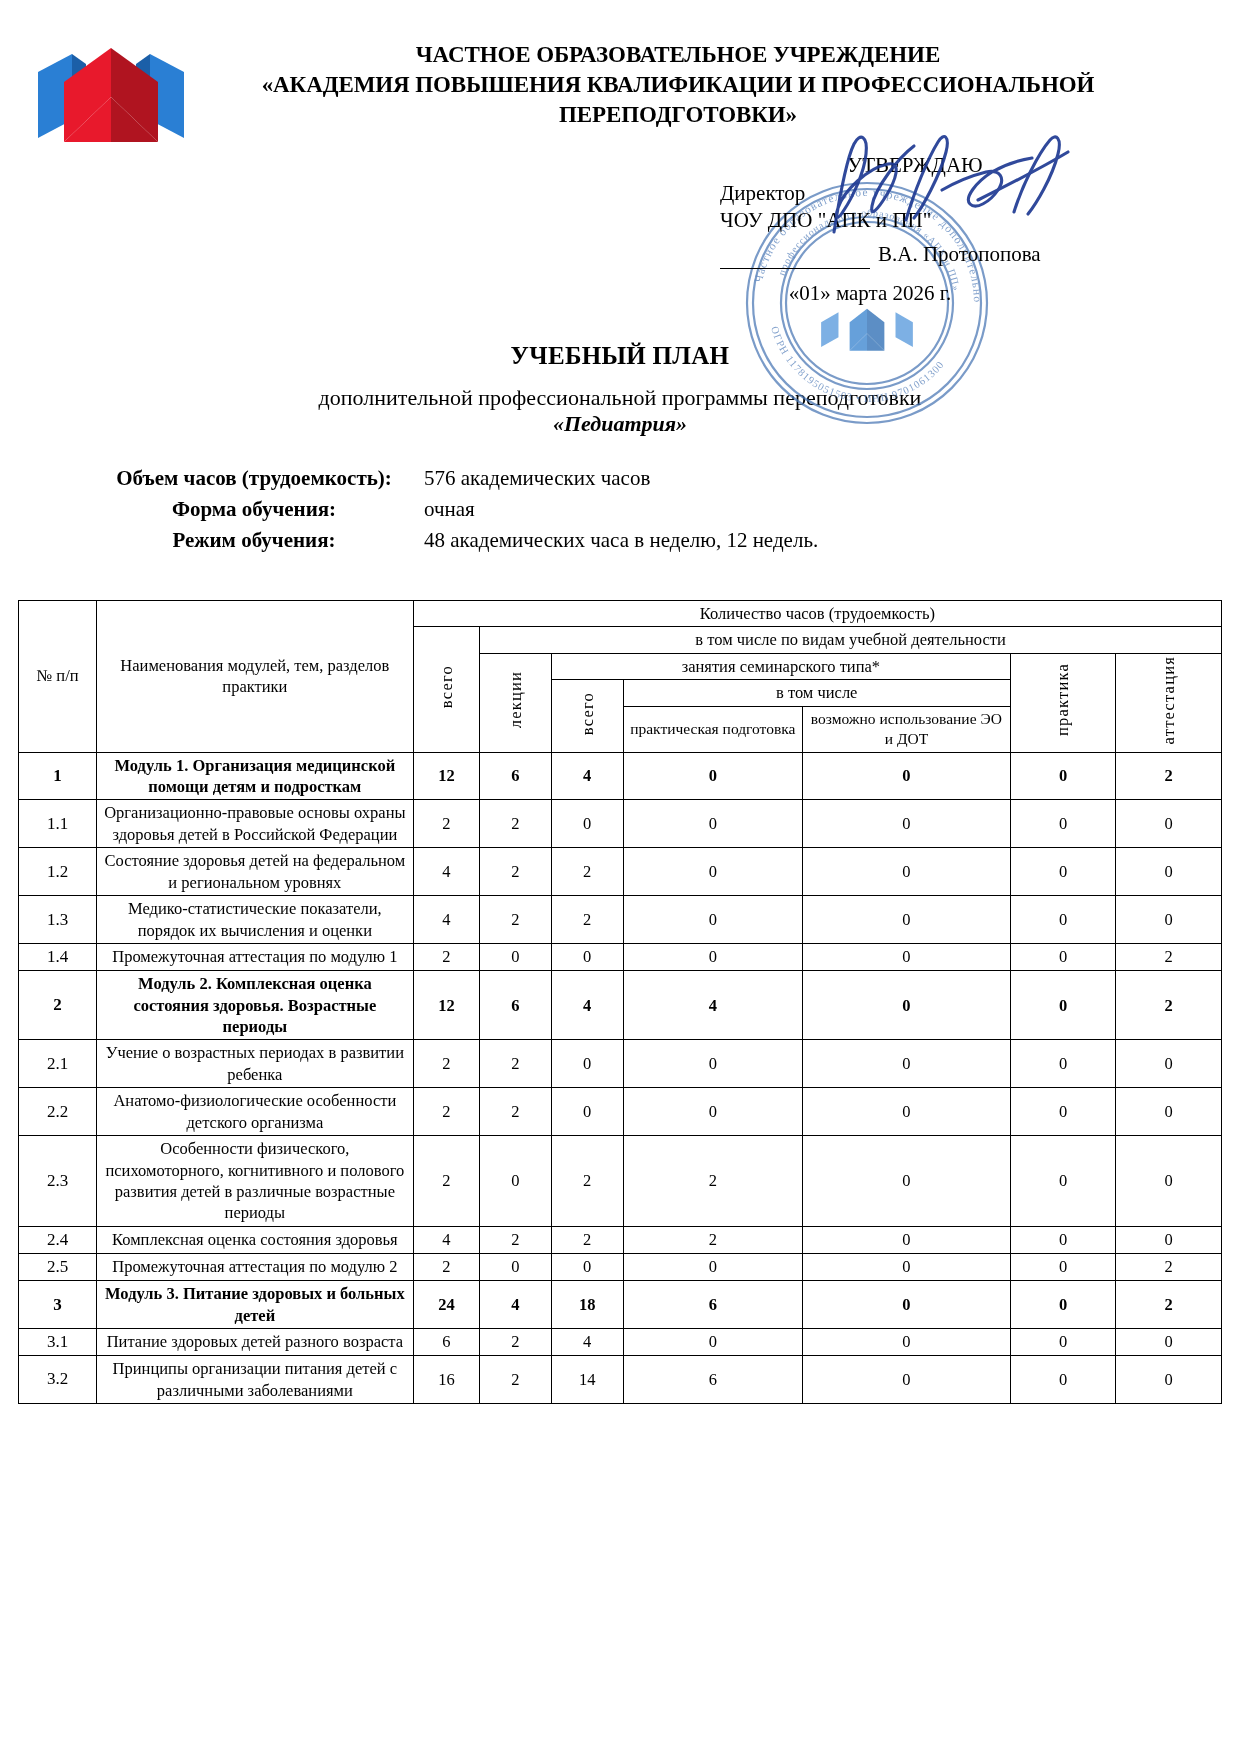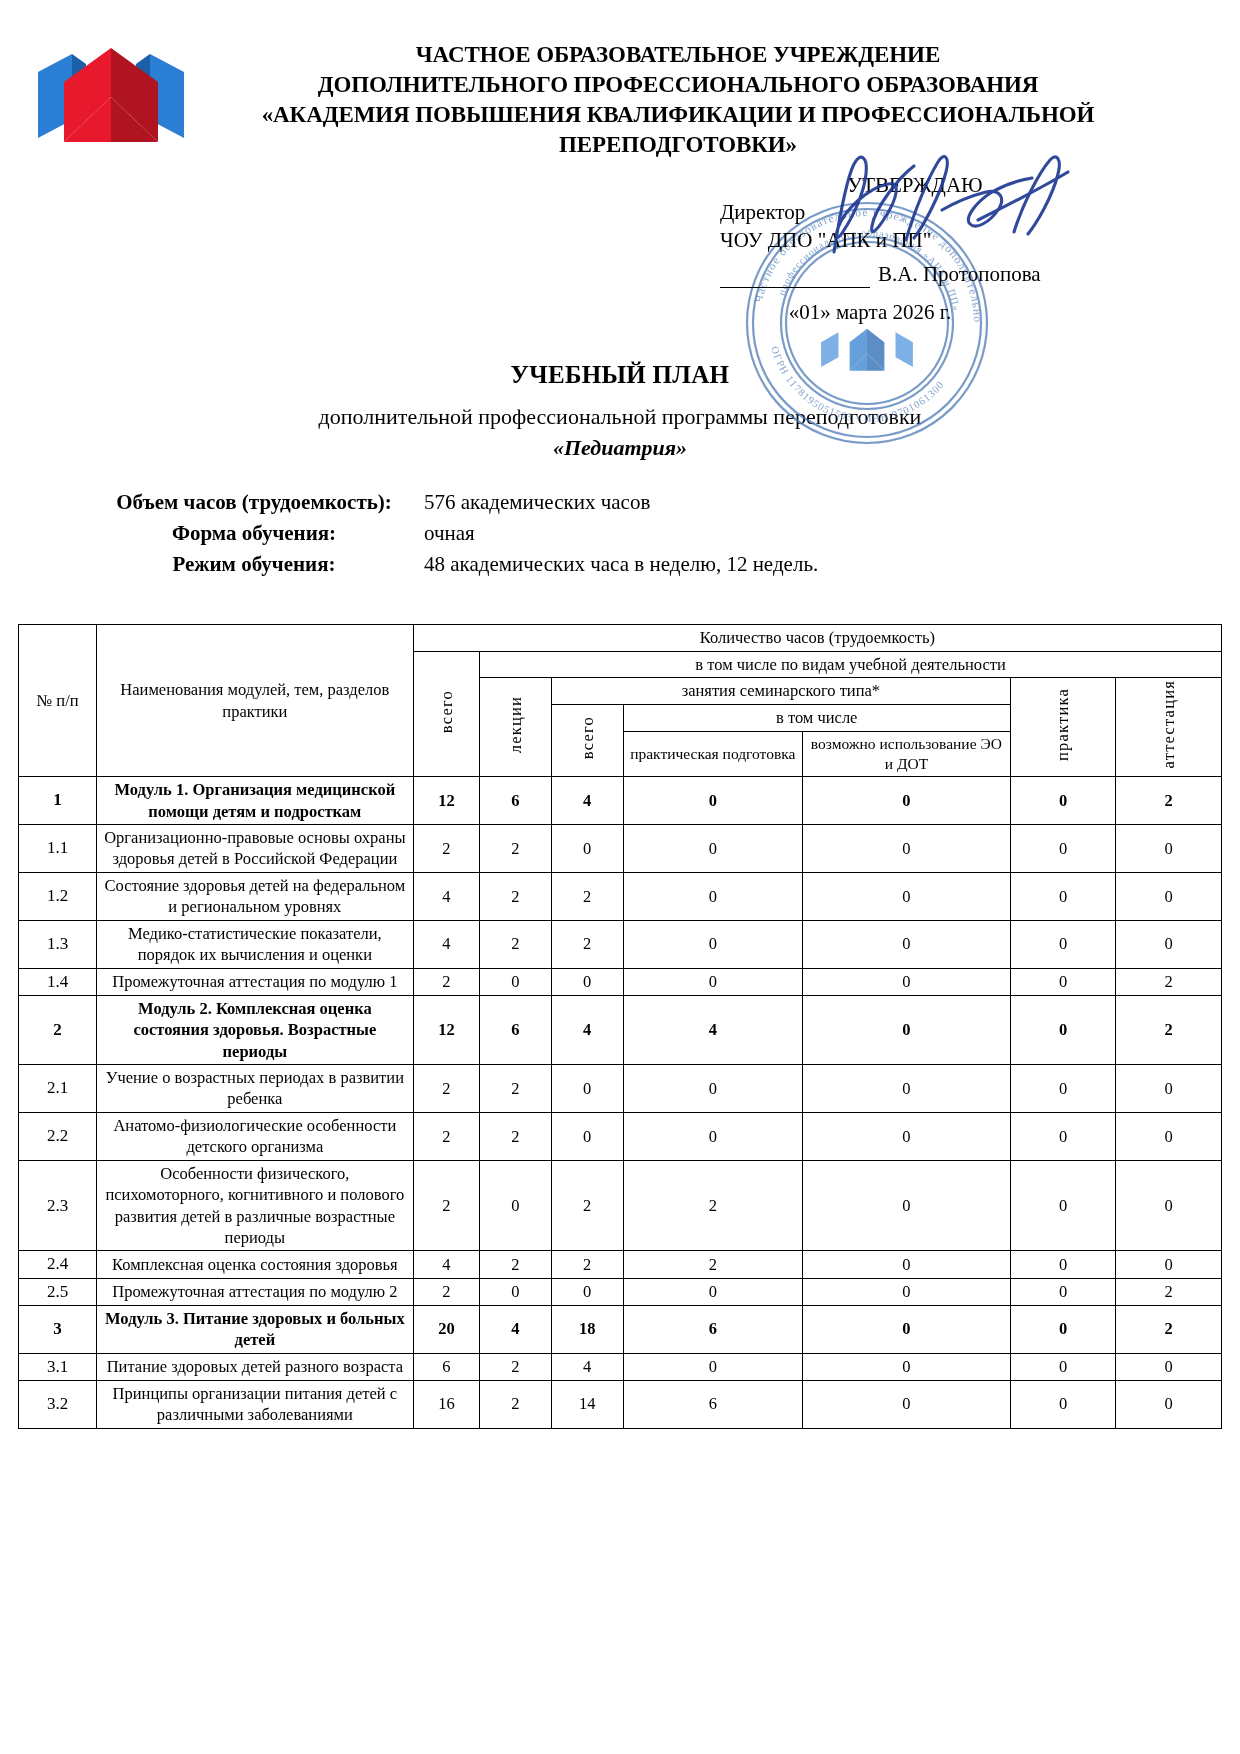--- a/index.html
+++ b/index.html
@@ -199,7 +199,6 @@
 
     <div class="org-title">
       <div>ЧАСТНОЕ ОБРАЗОВАТЕЛЬНОЕ УЧРЕЖДЕНИЕ</div>
-      <div>ДОПОЛНИТЕЛЬНОГО ПРОФЕССИОНАЛЬНОГО ОБРАЗОВАНИЯ</div>
       <div>«АКАДЕМИЯ ПОВЫШЕНИЯ КВАЛИФИКАЦИИ И ПРОФЕССИОНАЛЬНОЙ</div>
       <div>ПЕРЕПОДГОТОВКИ»</div>
     </div>

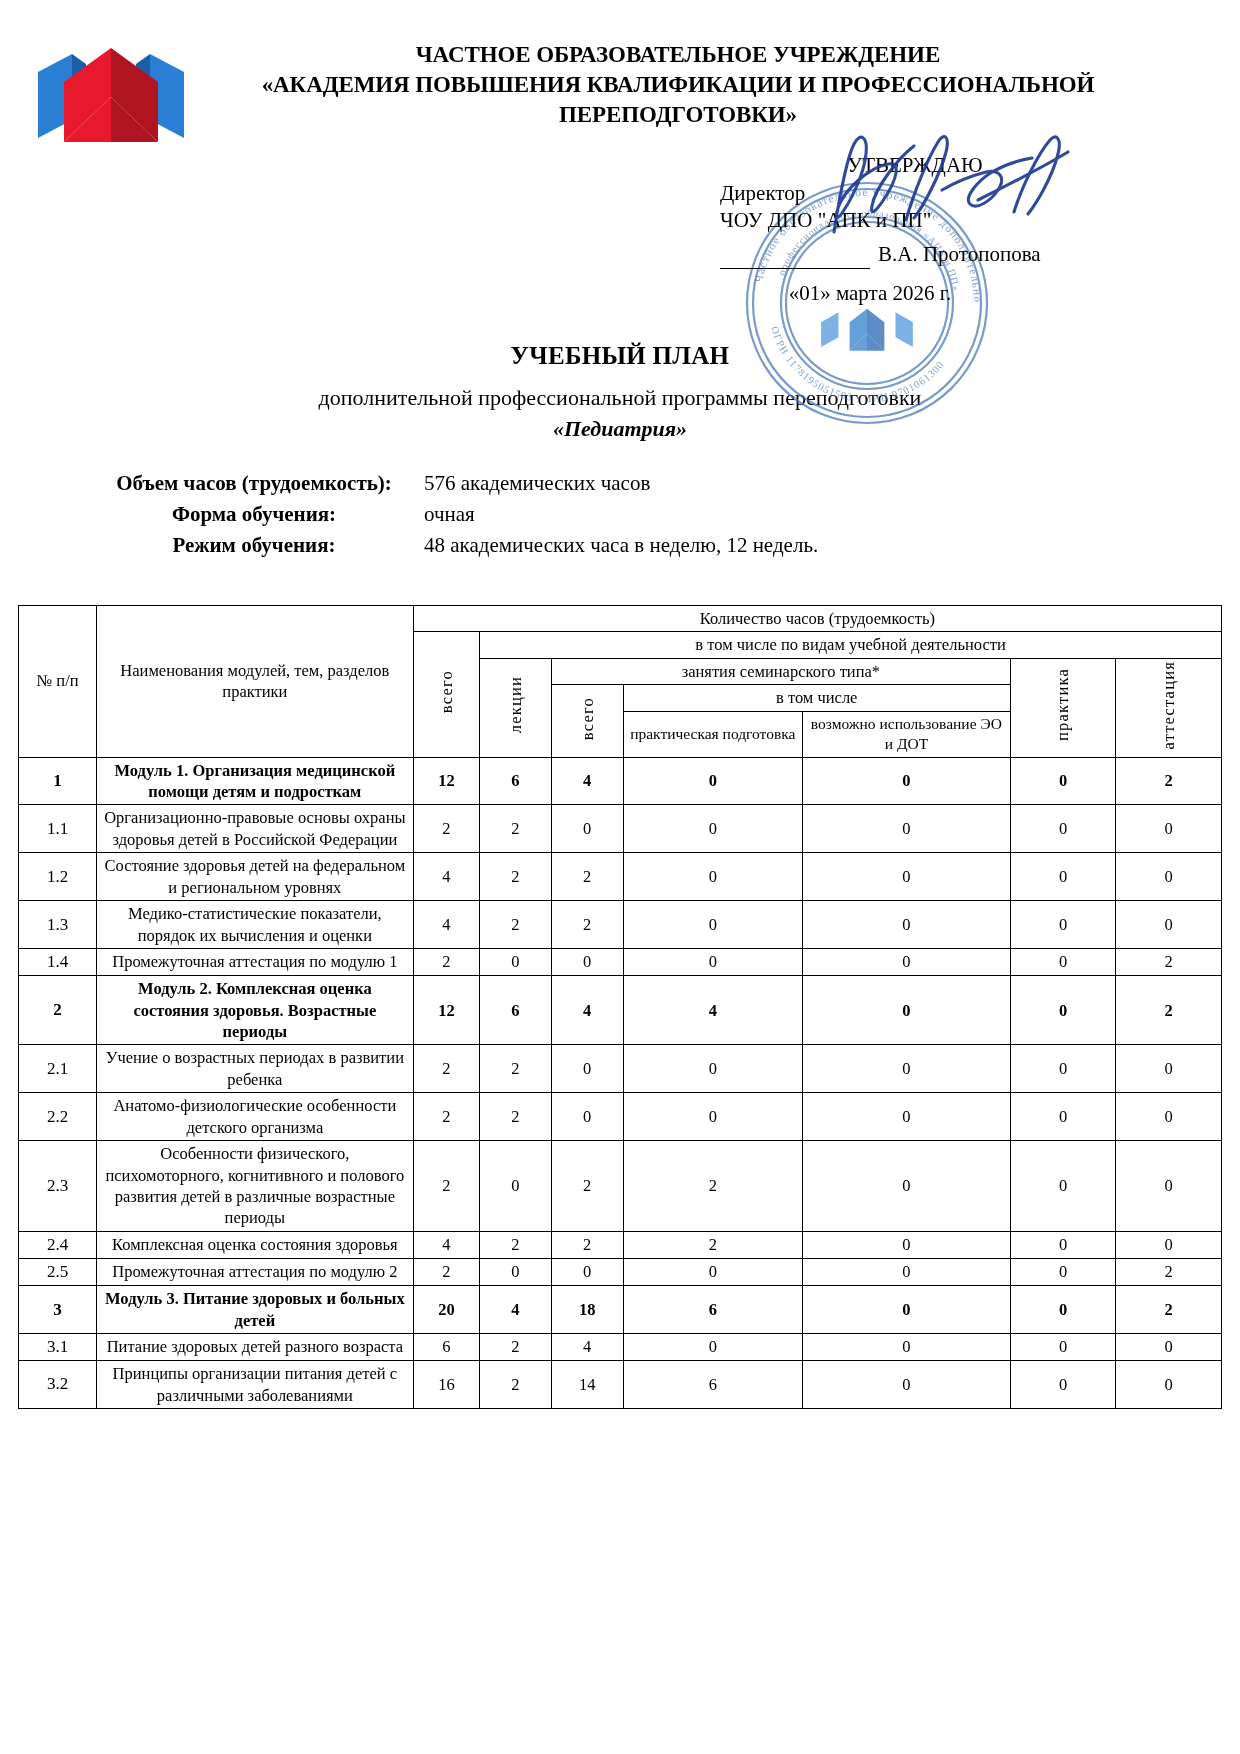--- a/index.html
+++ b/index.html
@@ -114,7 +114,6 @@
     font-weight: bold;
     font-style: italic;
     font-size: 22px;
-    margin-top: 5px;
   }
 
   

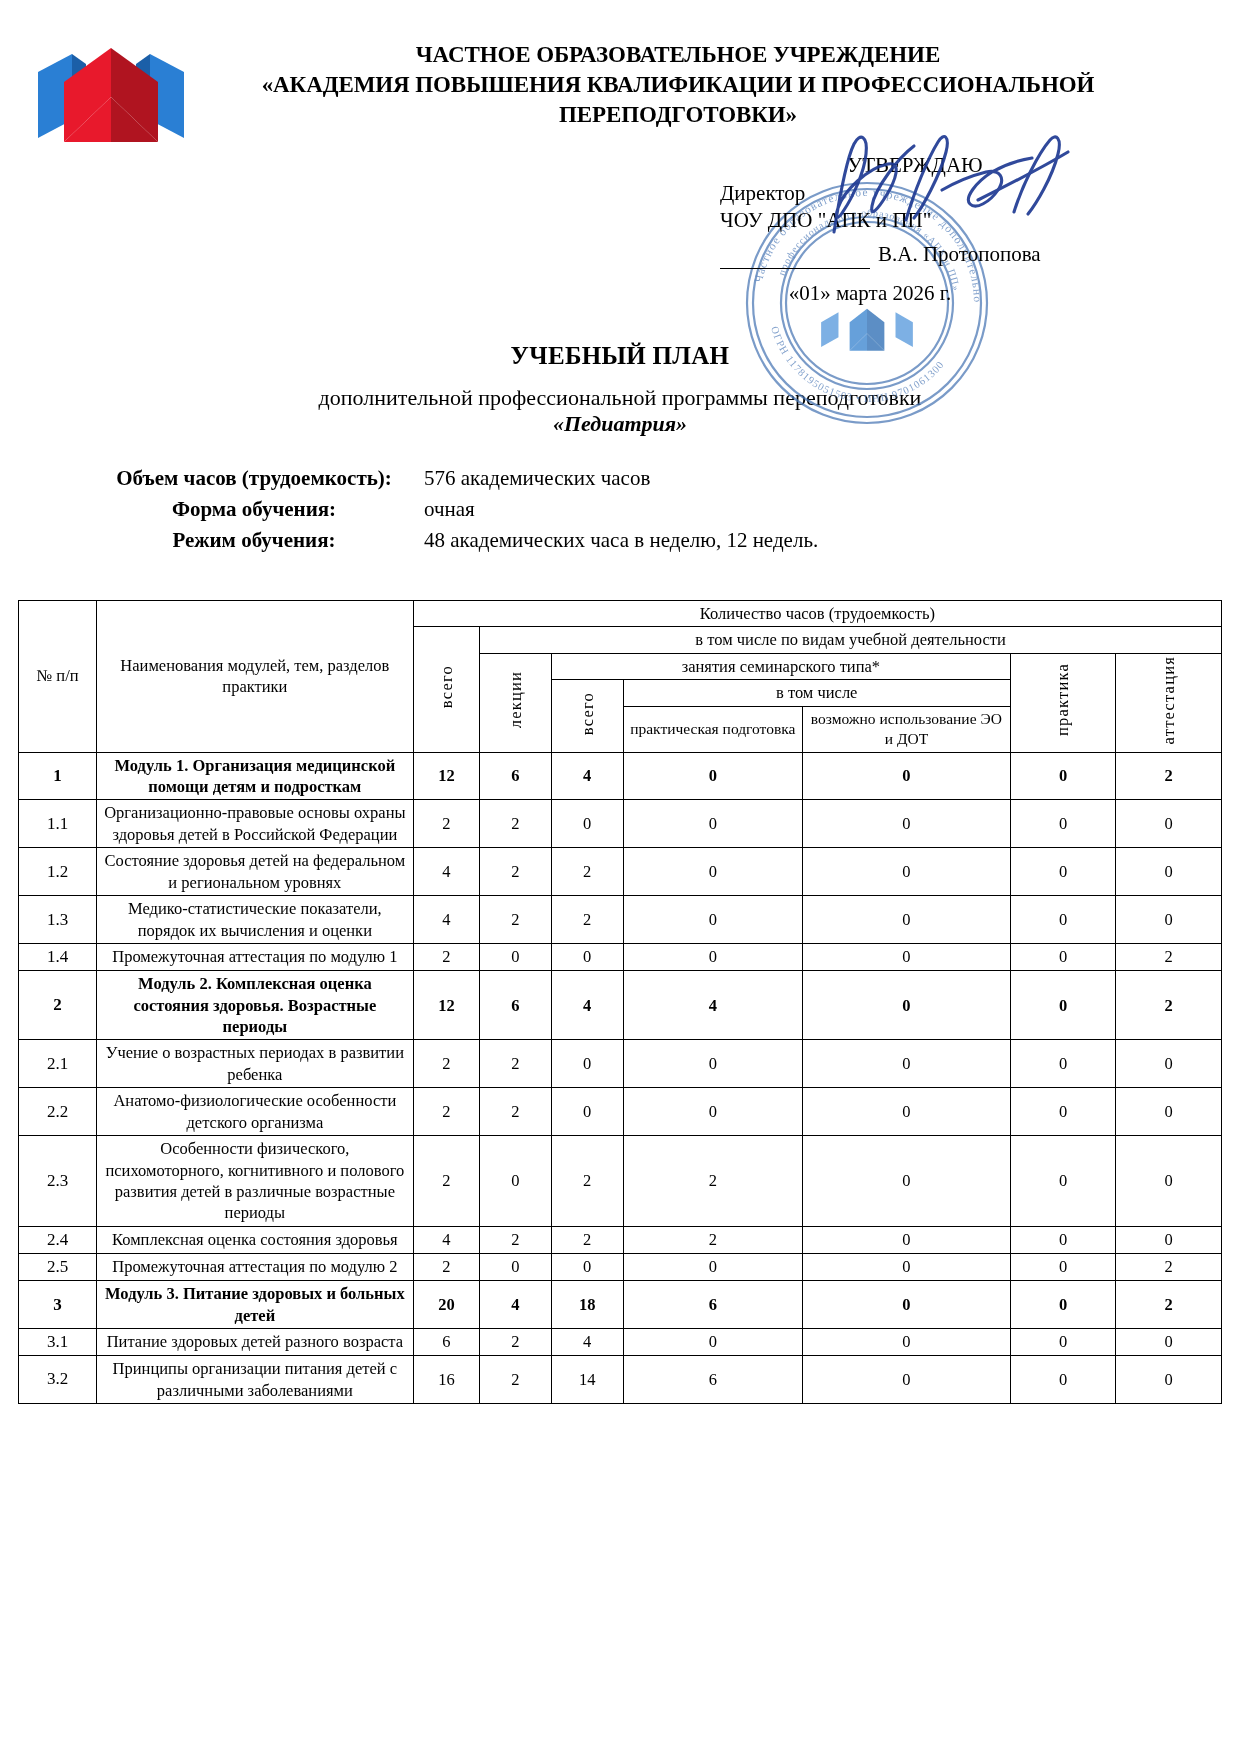--- a/index.html
+++ b/index.html
@@ -457,7 +457,7 @@
           <tr class="module-row">
             <td class="num-cell">3</td>
             <td class="name-cell">Модуль 3. Питание здоровых и больных детей</td>
-            <td>20</td>
+            <td>24</td>
             <td>4</td>
             <td>18</td>
             <td>6</td>

